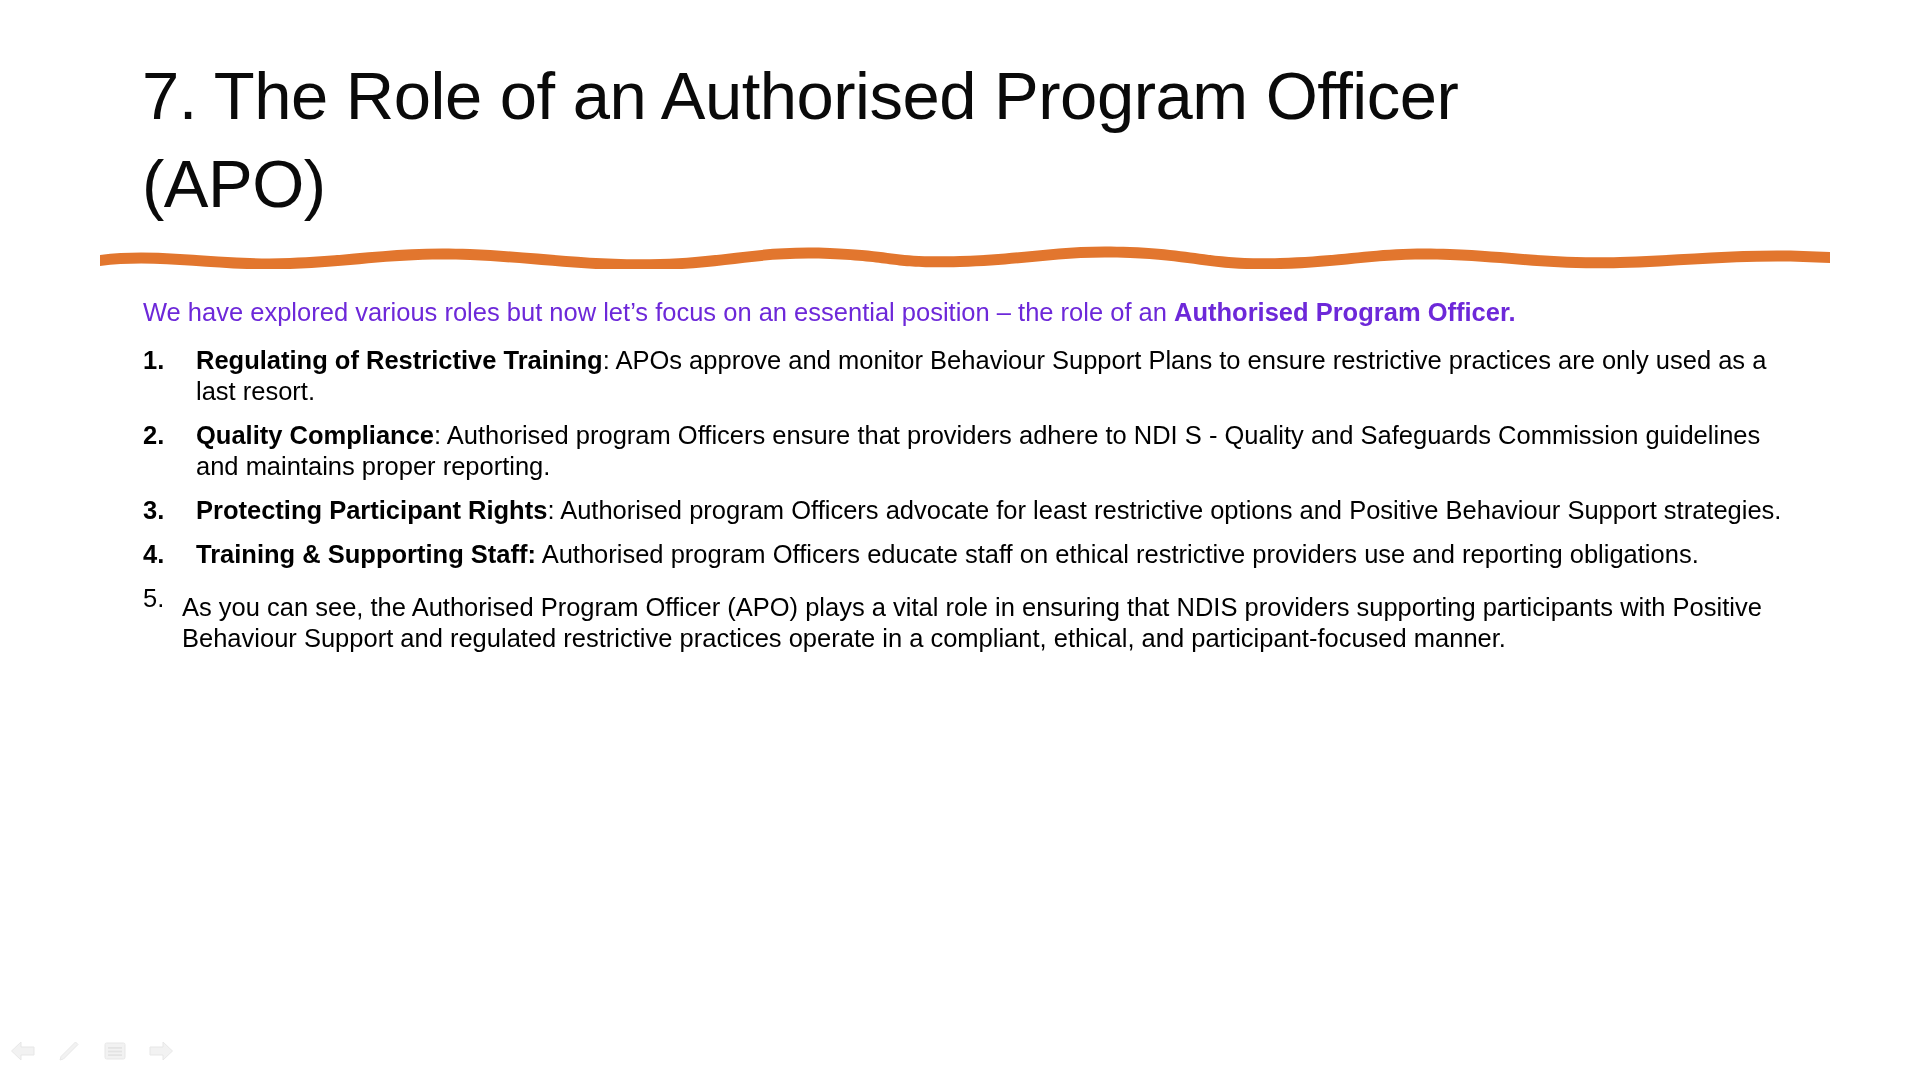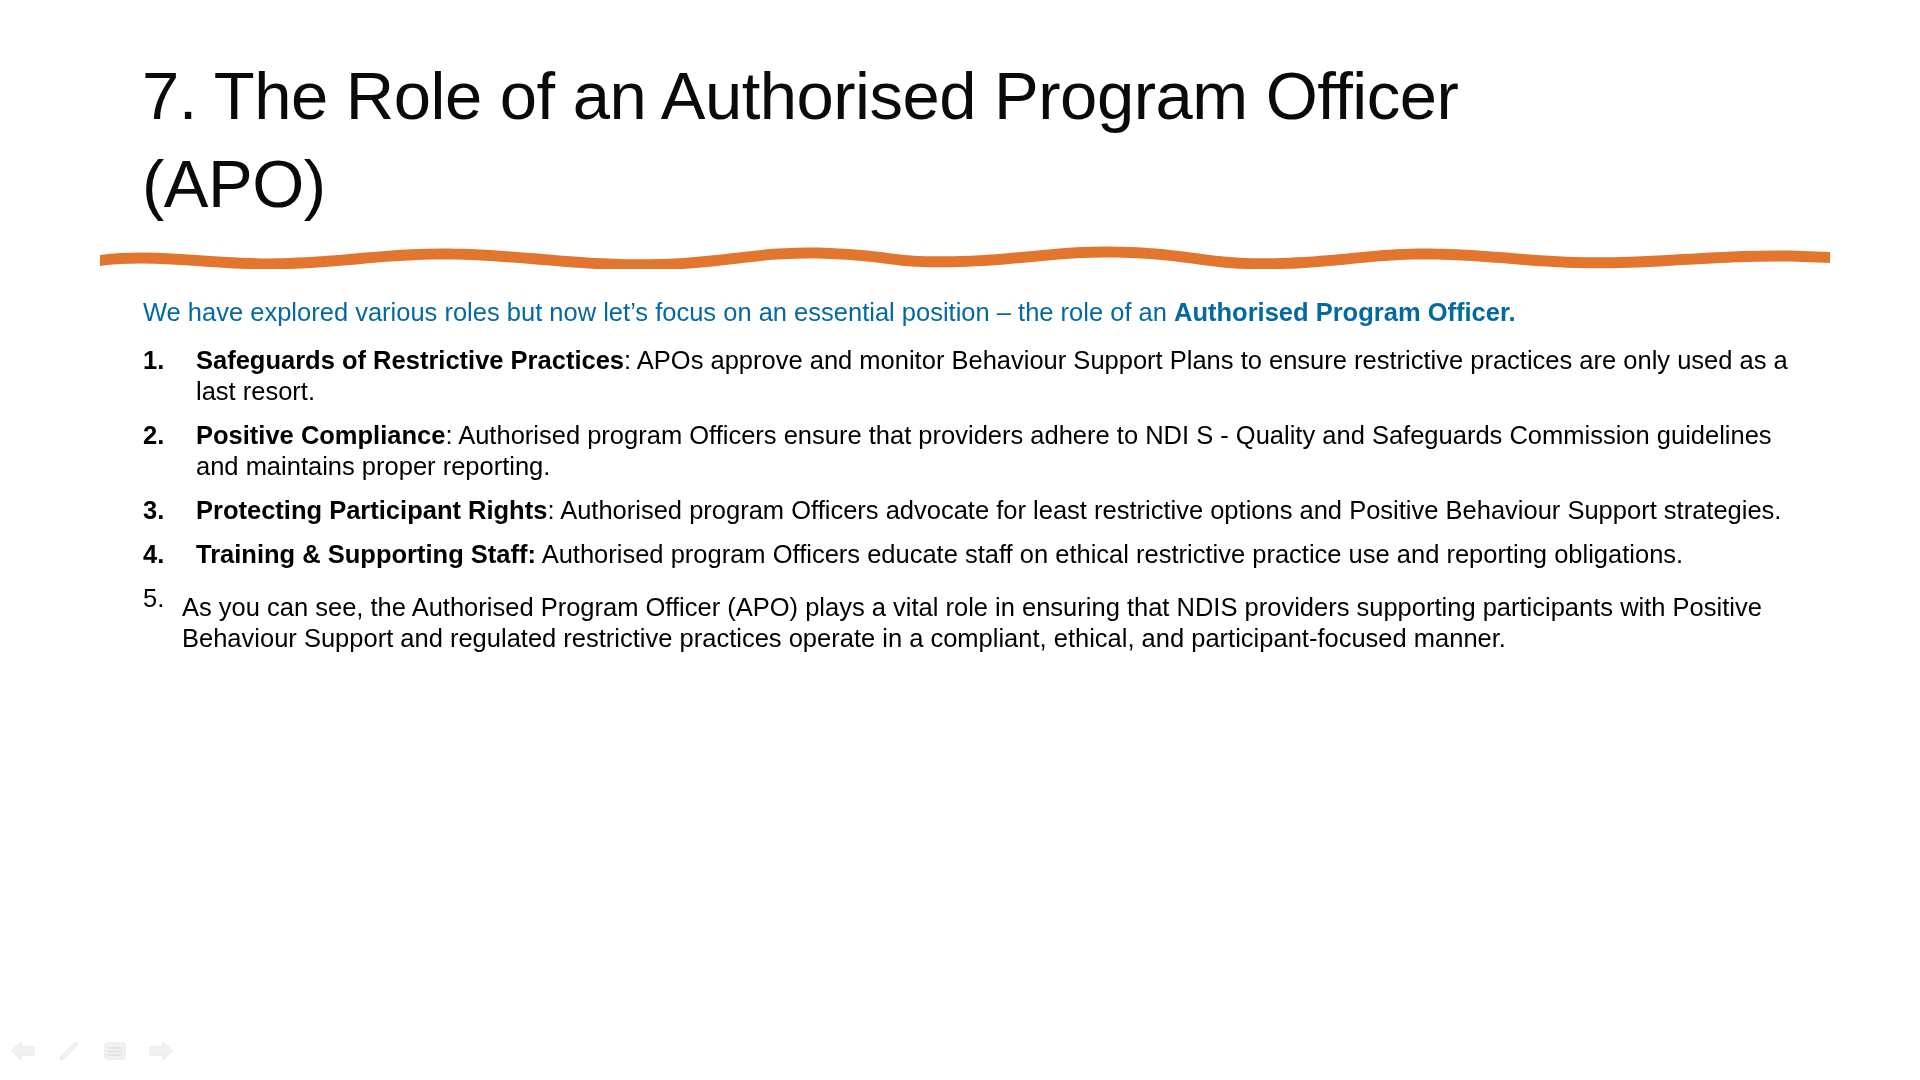--- a/index.html
+++ b/index.html
@@ -54,7 +54,7 @@
   .para {
     font-size: 25.5px;
     line-height: 31px;
-    color: #0369a1;
+    color: #6d28d9;
     margin-bottom: 17px;
     text-align: left;
   }

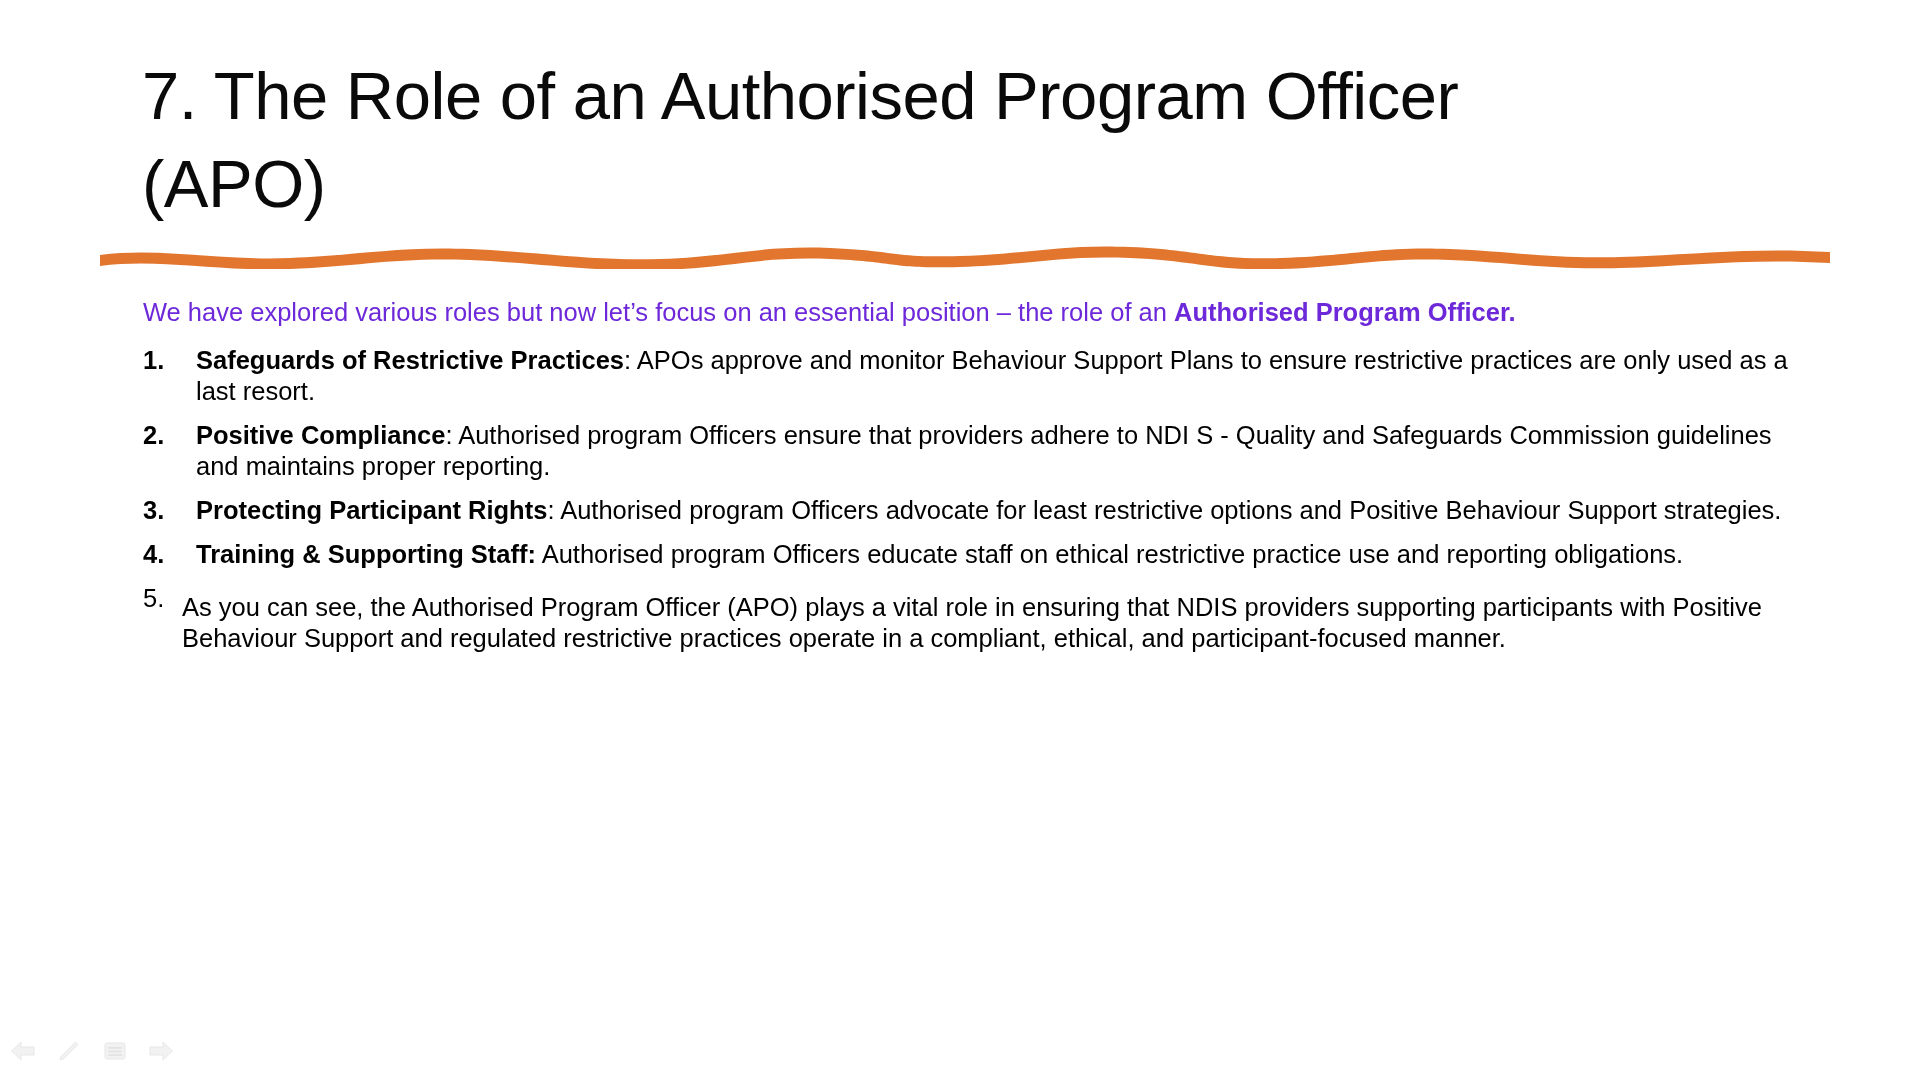--- a/index.html
+++ b/index.html
@@ -144,7 +144,7 @@
     <ol class="num-list">
 
       <li class="bold-marker">
-        <span class="marker">1.</span><span class="lead">Safeguards of Restrictive Practices</span><span>: APOs approve  and monitor Behaviour Support Plans  to ensure restrictive practices are only used as a last resort.</span>
+        <span class="marker">1.</span><span class="lead">Regulating of Restrictive Training</span><span>: APOs approve  and monitor Behaviour Support Plans  to ensure restrictive practices are only used as a last resort.</span>
       </li>
 
       <li class="bold-marker">

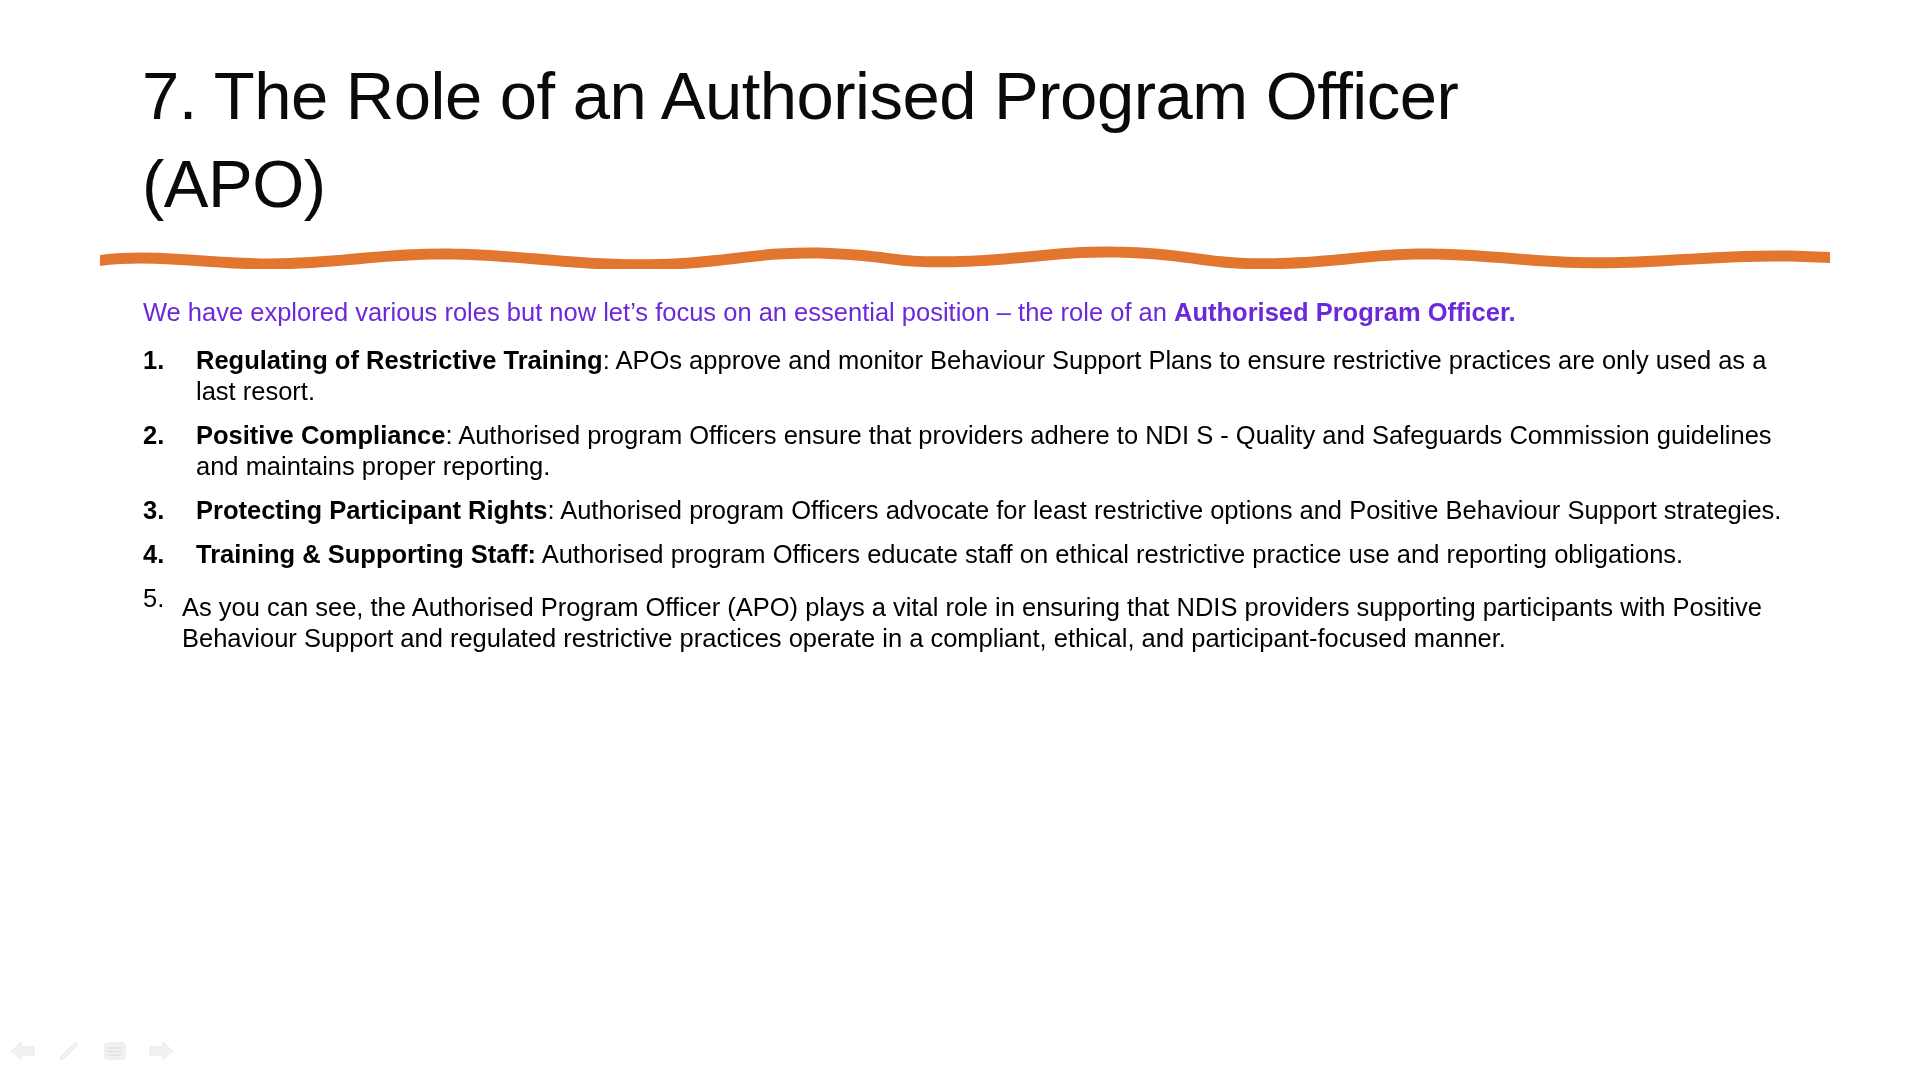--- a/index.html
+++ b/index.html
@@ -148,7 +148,7 @@
       </li>
 
       <li class="bold-marker">
-        <span class="marker">2.</span><span class="lead">Positive Compliance</span><span>: Authorised program Officers ensure that providers  adhere to NDI S - Quality and Safeguards Commission guidelines and maintains proper reporting.</span>
+        <span class="marker">2.</span><span class="lead">Quality Compliance</span><span>: Authorised program Officers ensure that providers  adhere to NDI S - Quality and Safeguards Commission guidelines and maintains proper reporting.</span>
       </li>
 
       <li class="bold-marker">

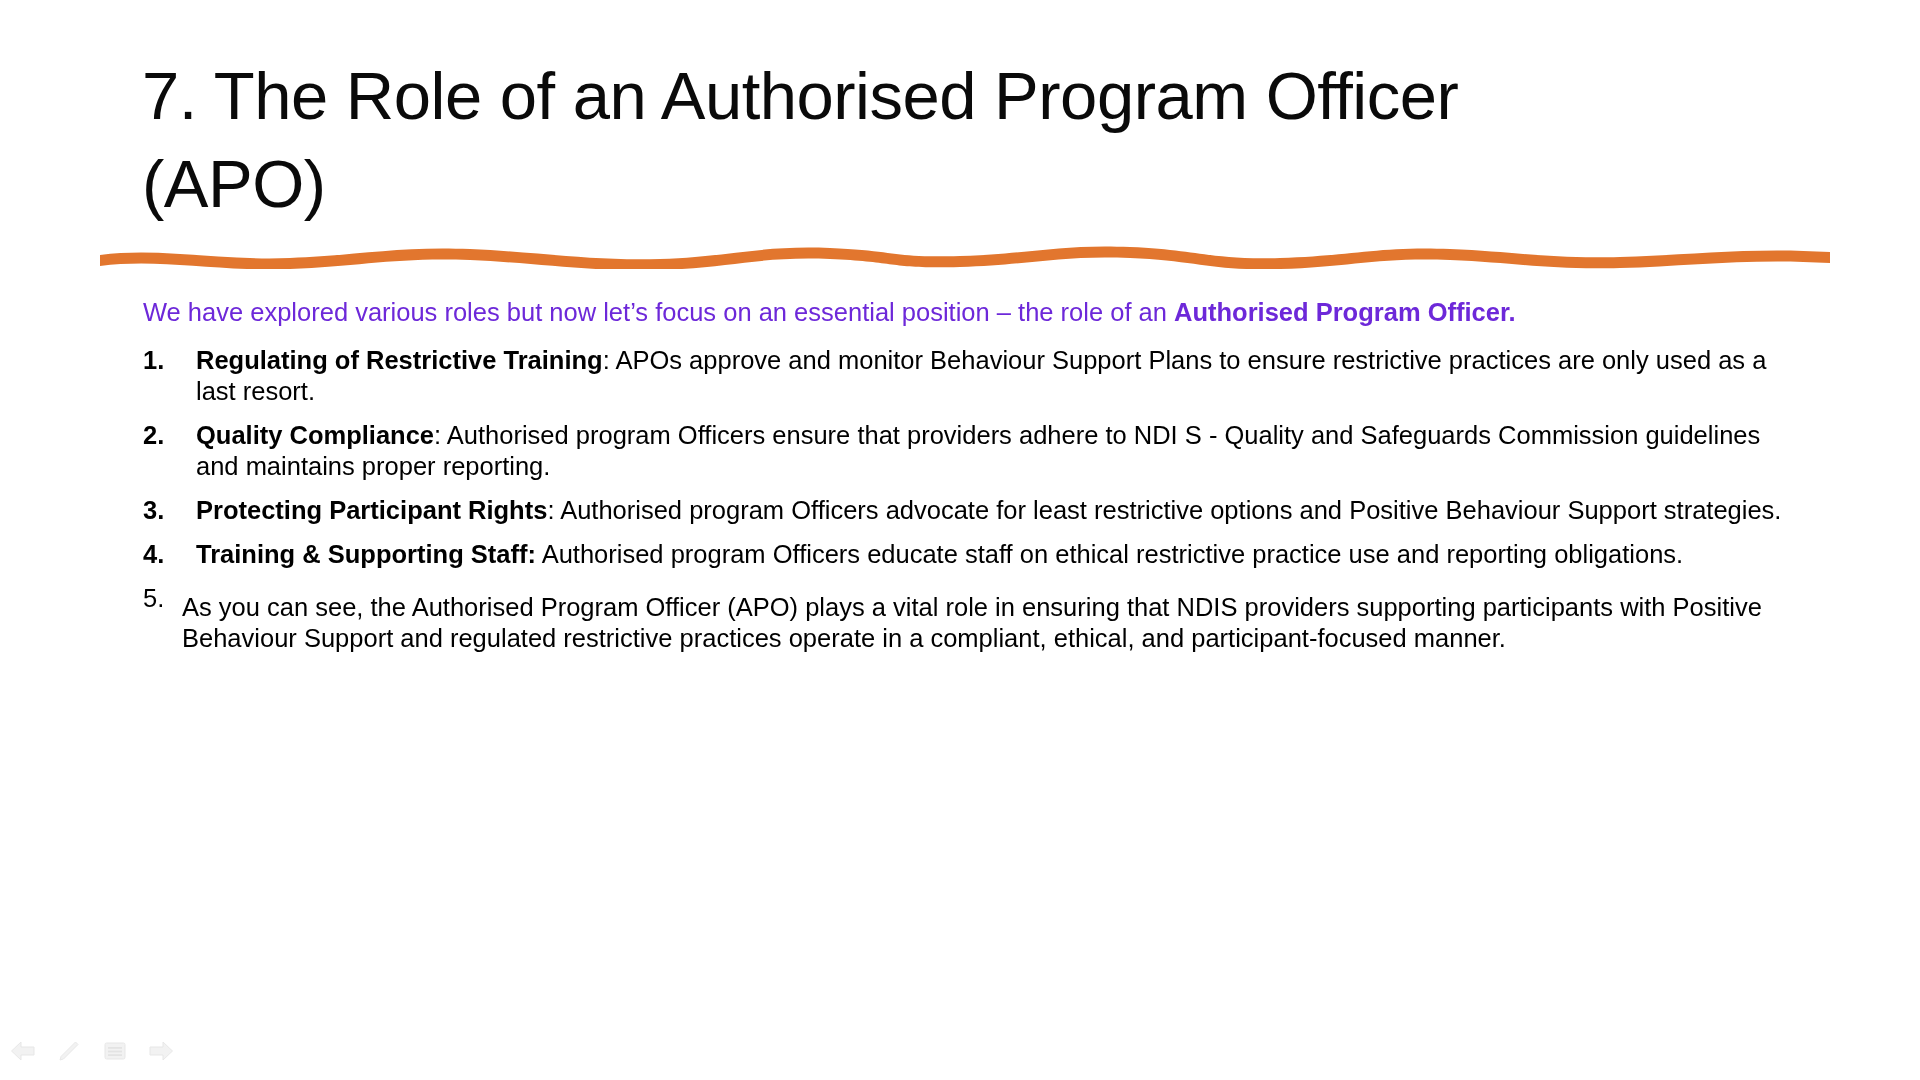--- a/index.html
+++ b/index.html
@@ -156,7 +156,7 @@
       </li>
 
       <li class="bold-marker">
-        <span class="marker">4.</span><span class="lead">Training &amp; Supporting Staff:</span><span> Authorised program Officers educate staff on ethical restrictive practice use and reporting obligations.</span>
+        <span class="marker">4.</span><span class="lead">Training &amp; Supporting Staff:</span><span> Authorised program Officers educate staff on ethical restrictive providers use and reporting obligations.</span>
       </li>
 
       <li>

